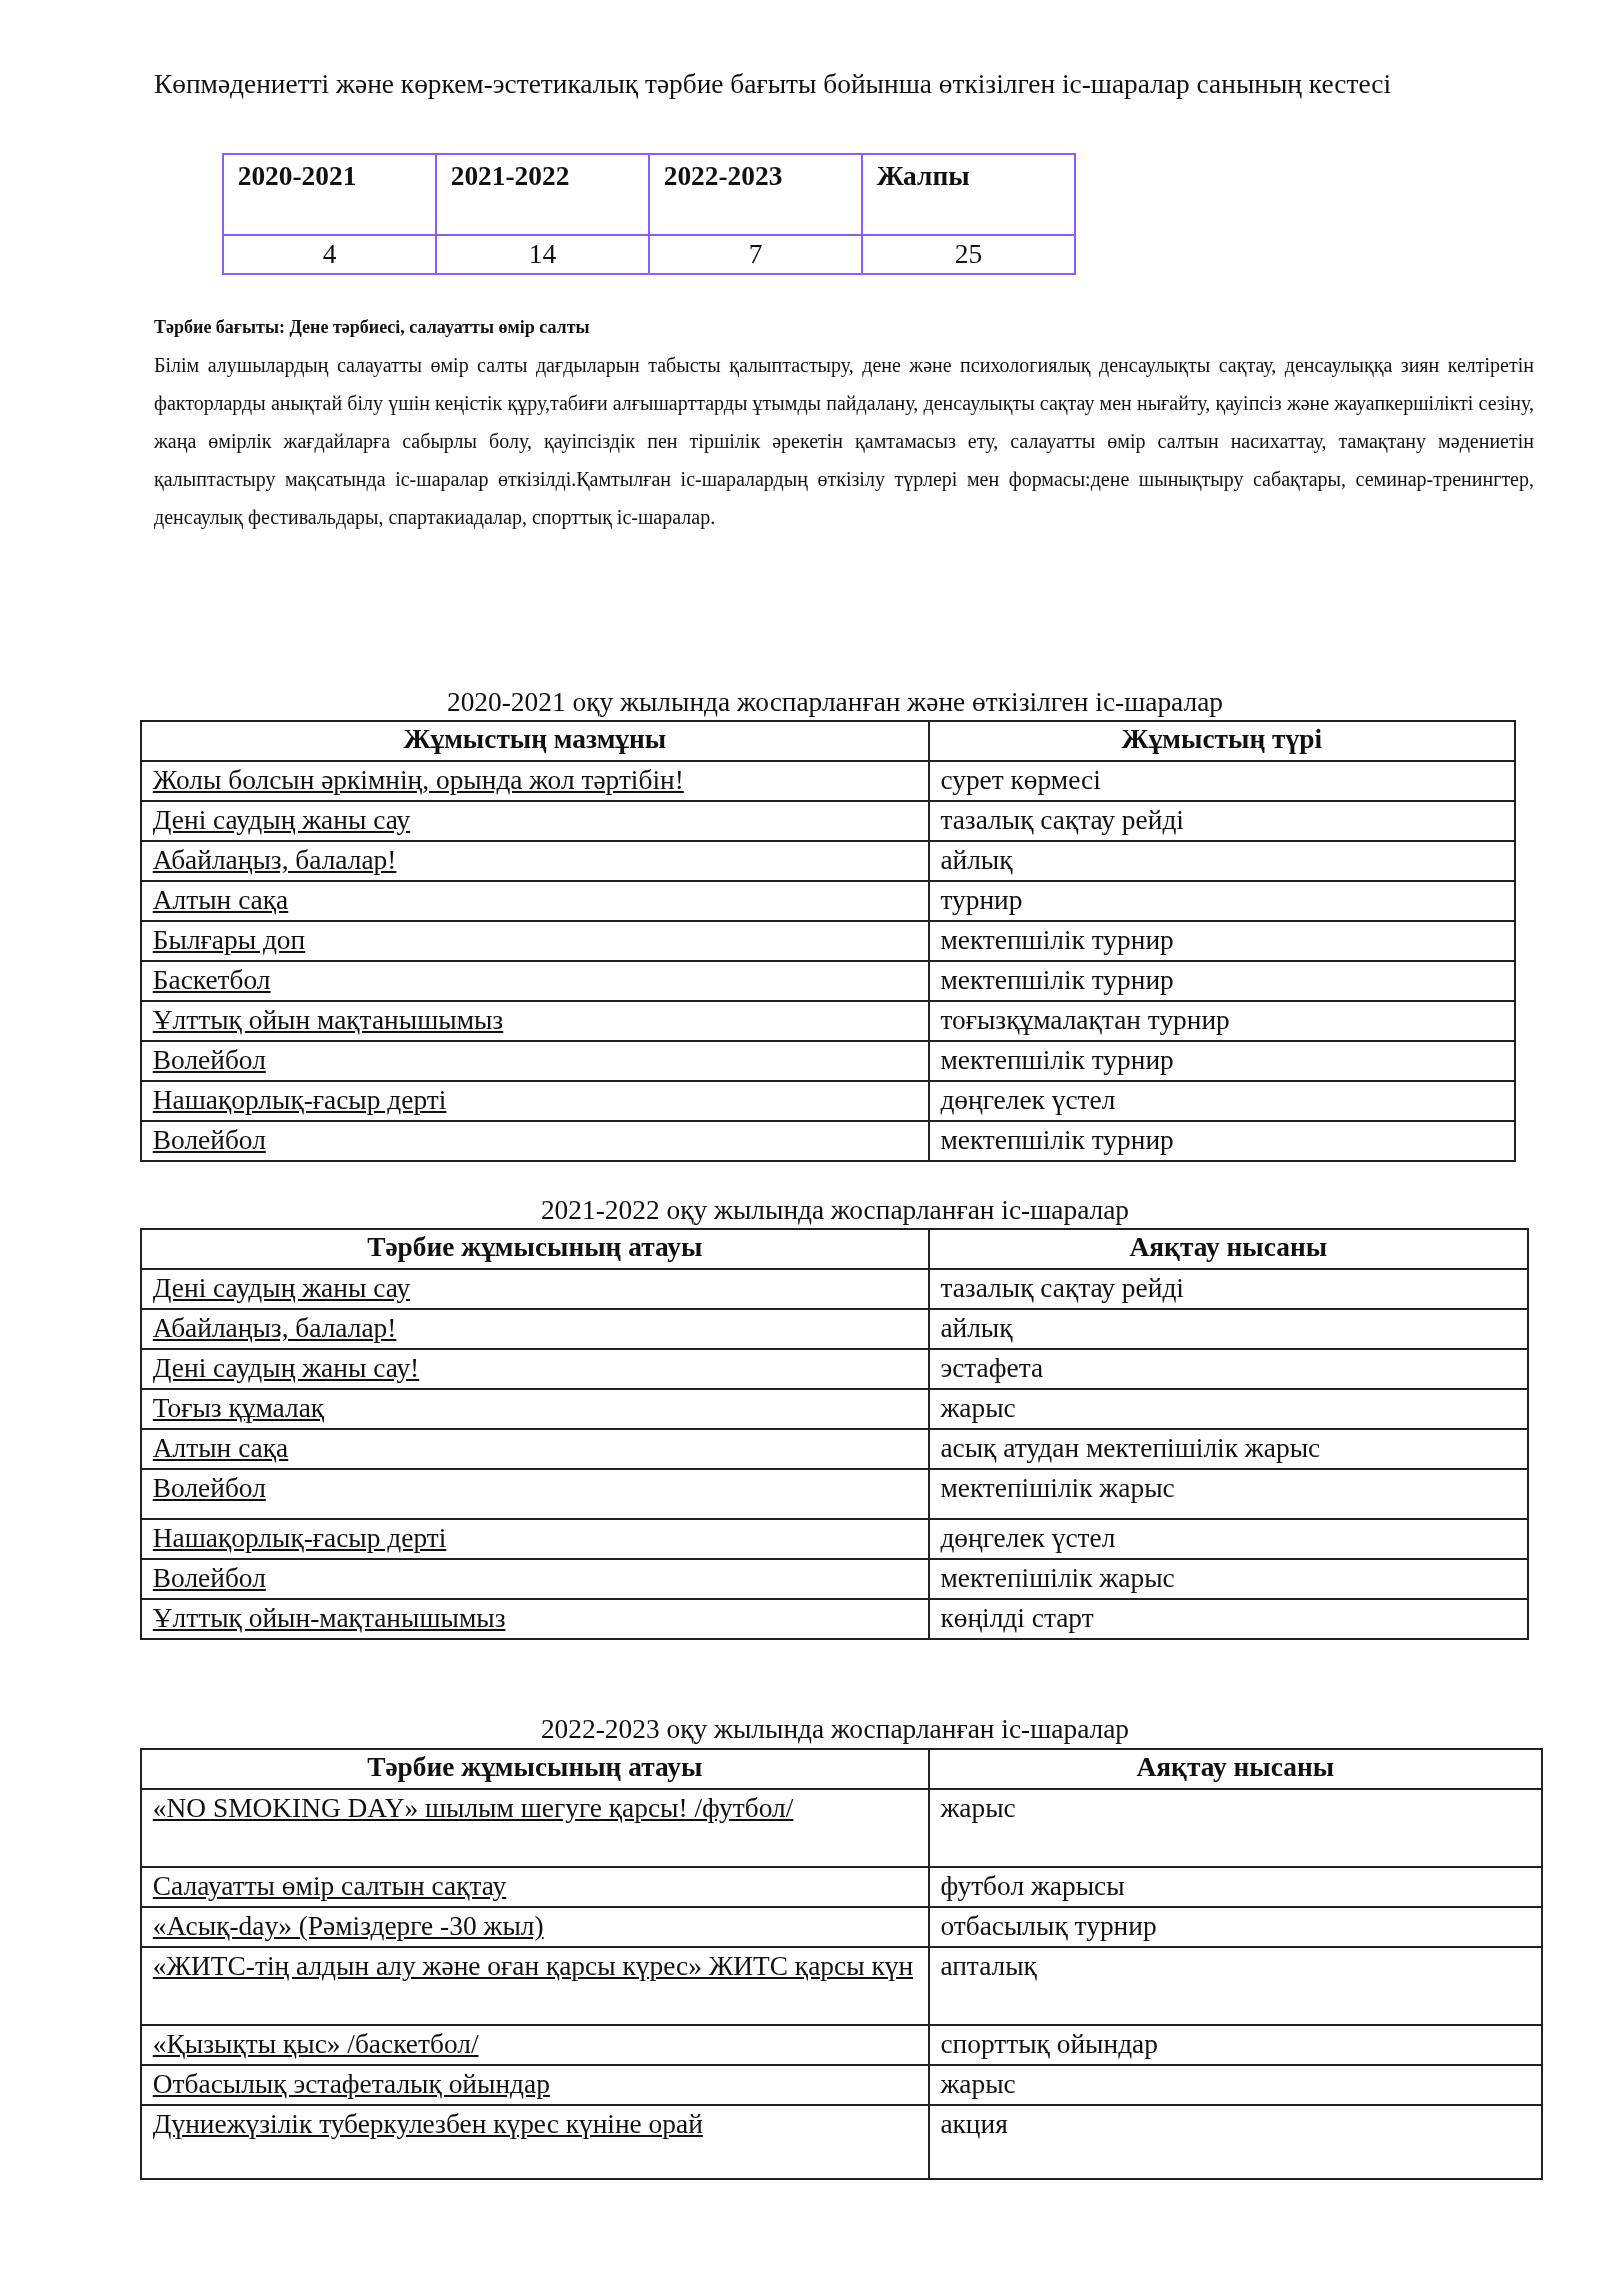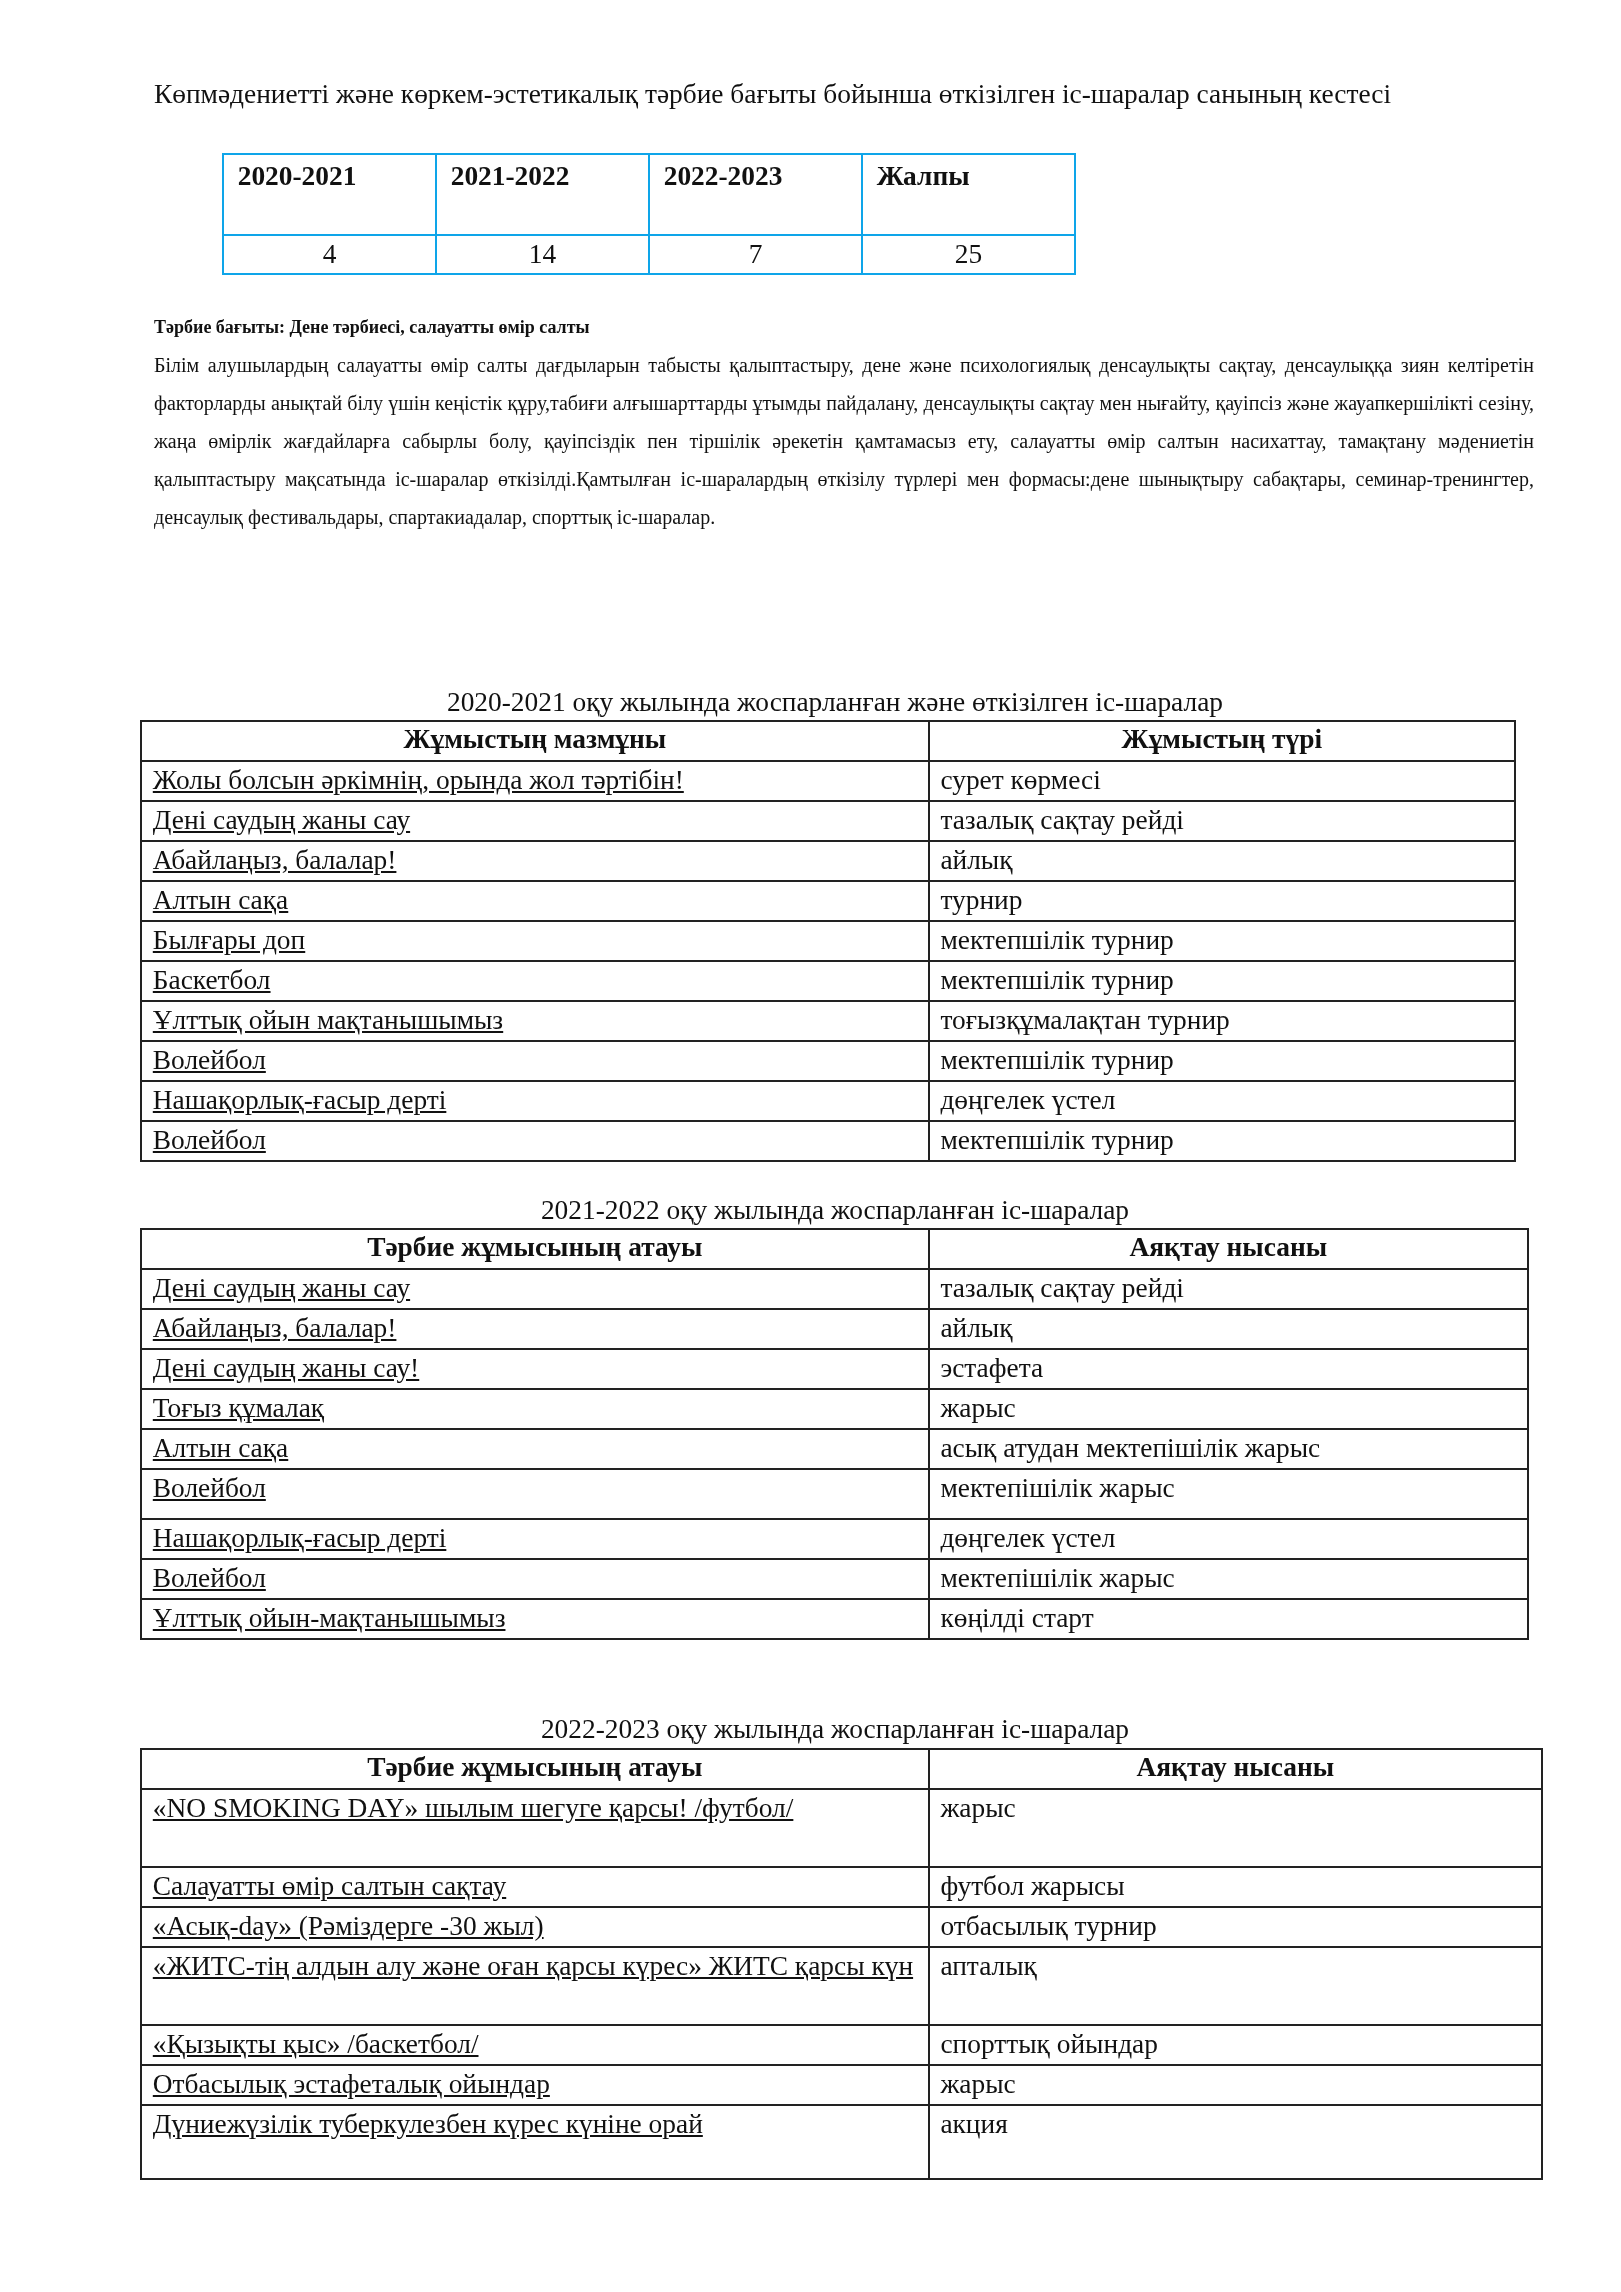--- a/index.html
+++ b/index.html
@@ -11,7 +11,7 @@
   .page { position: absolute; left: 0; top: 0; width: 1621px; height: 2293px; }
   .block { position: absolute; left: 154px; width: 1380px; }
   .intro {
-    top: 74px; font-size: 27.4px; line-height: 40px;
+    top: 64px; font-size: 27.4px; line-height: 40px;
   }
   
   table { border-collapse: collapse; }

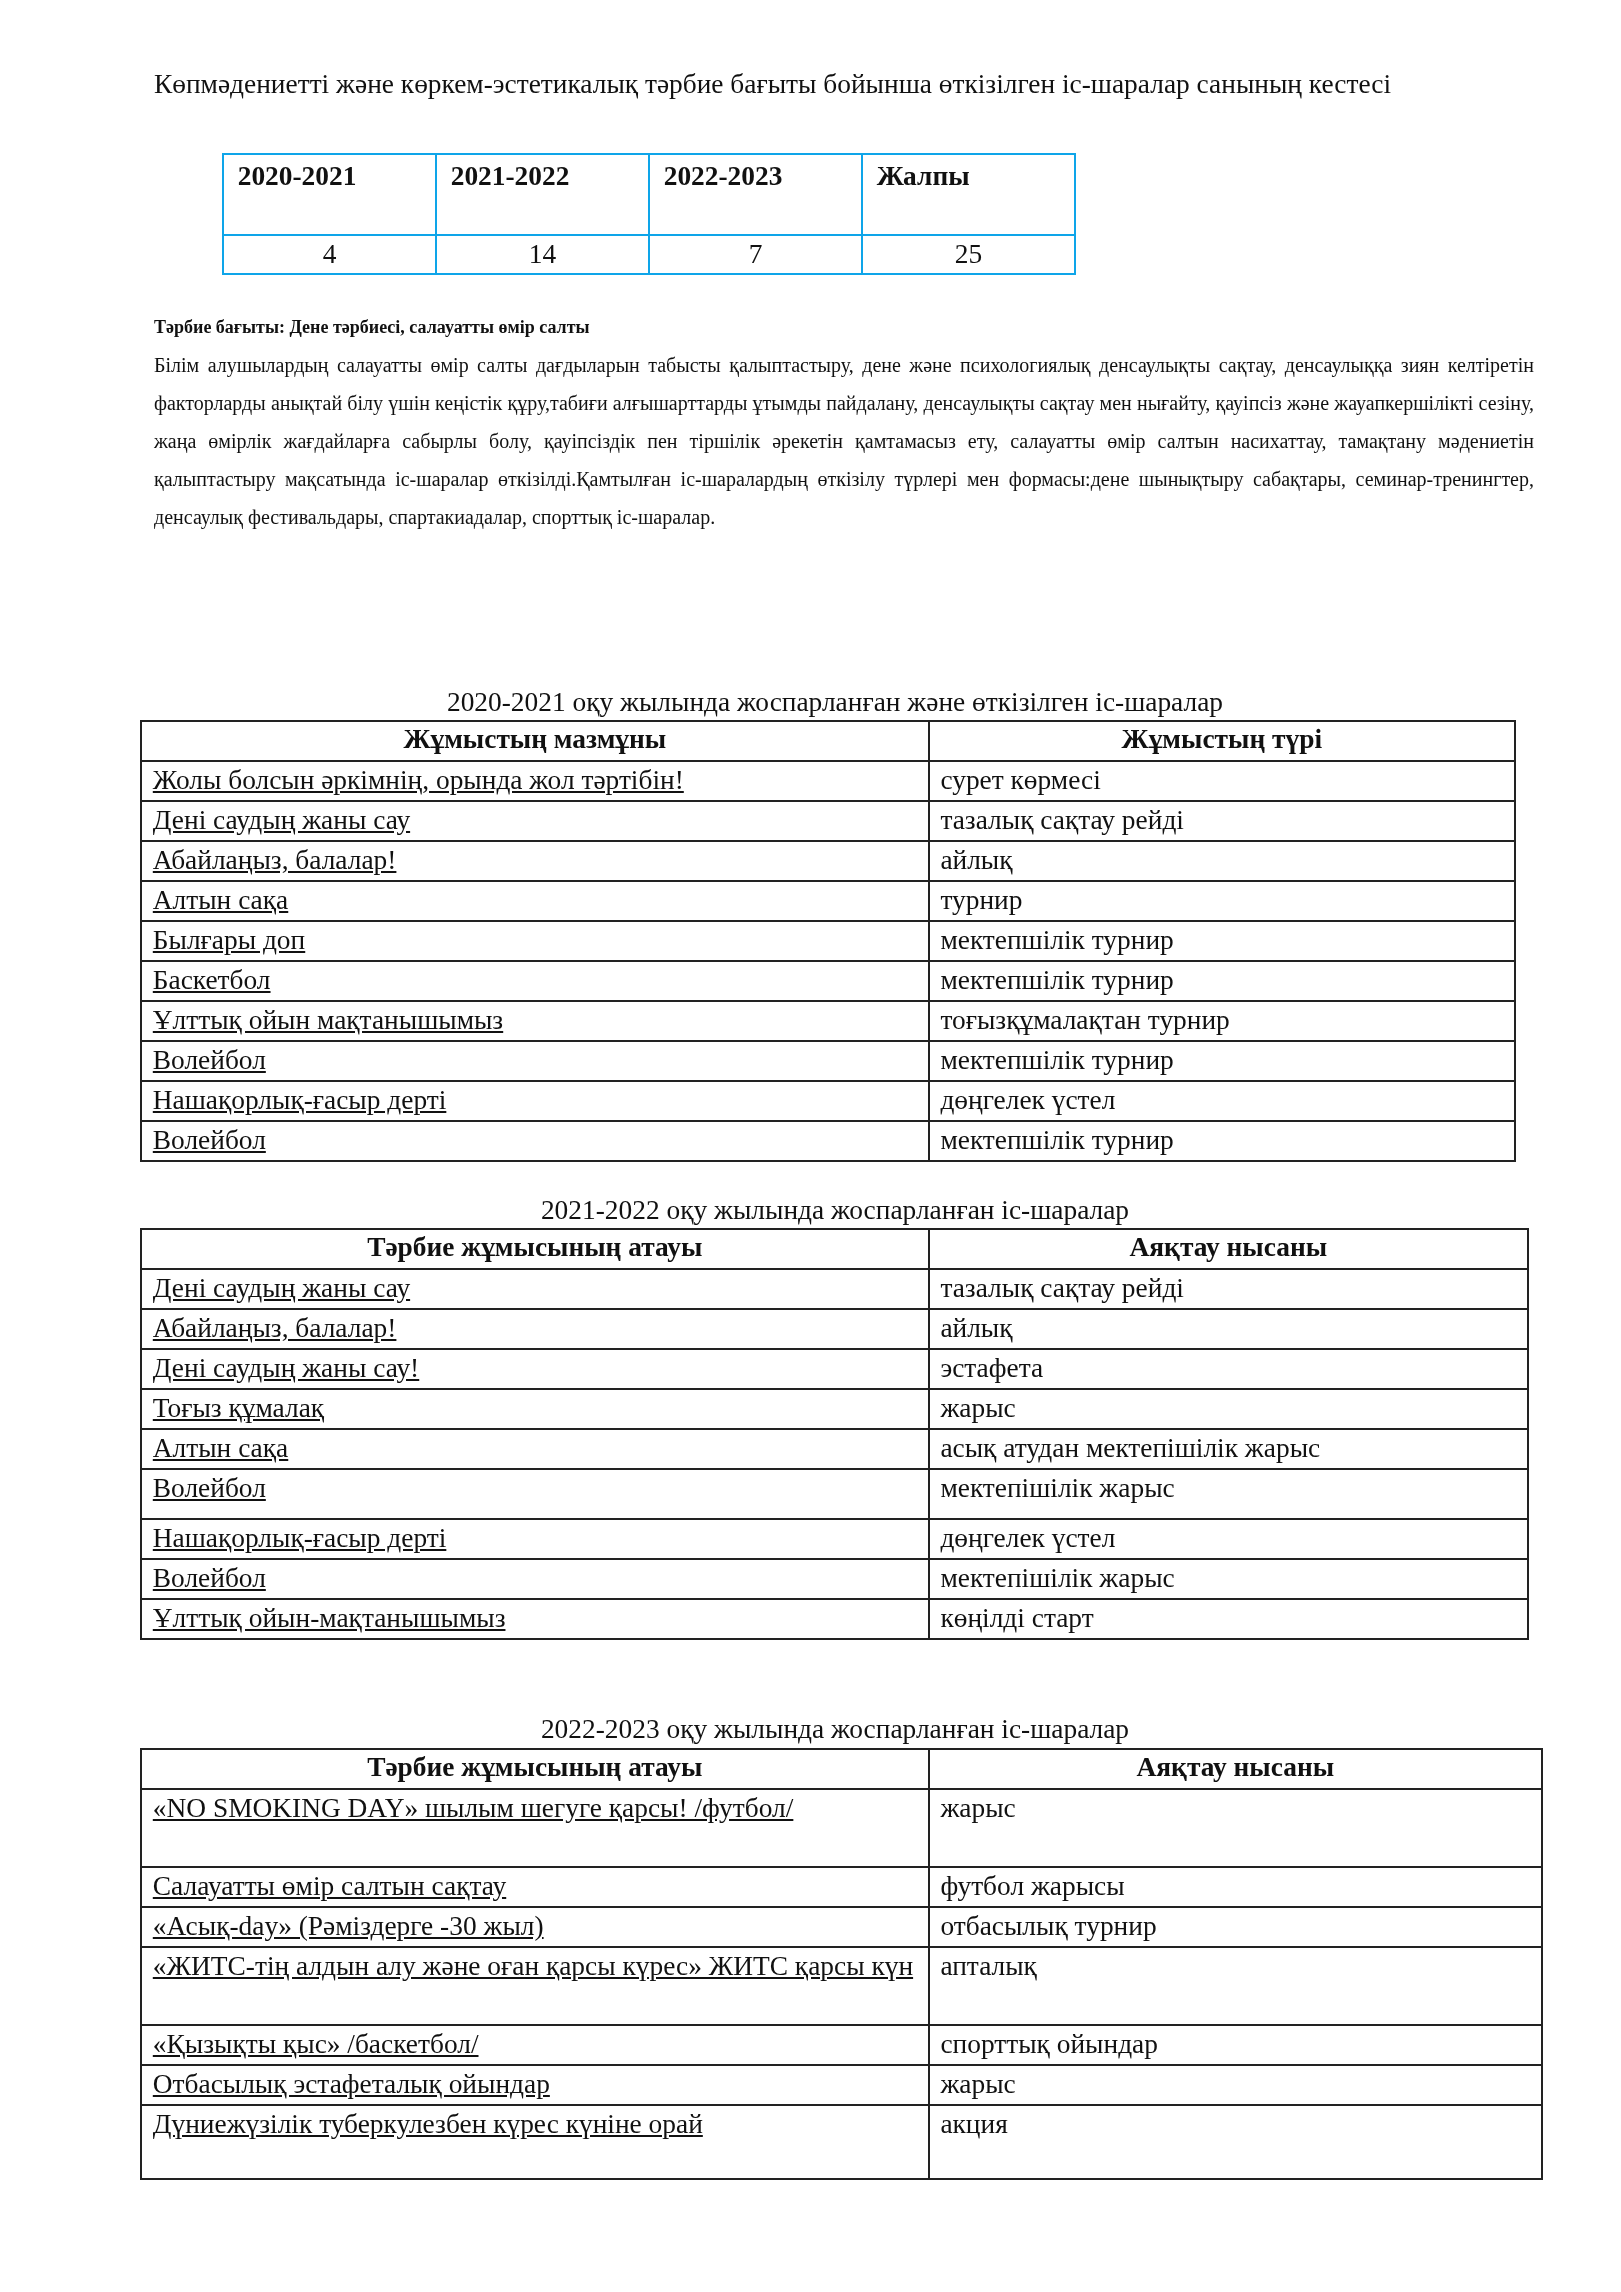--- a/index.html
+++ b/index.html
@@ -20,7 +20,7 @@
     font-size: 27.4px;
   }
   .summary td, .summary th {
-    border: 2px solid #0ea5e9; width: 25%; padding: 0 9.8px 0 13.7px;
+    border: 2px solid #8b5cf6; width: 25%; padding: 0 9.8px 0 13.7px;
   }
   .summary th { height: 73px; text-align: left; vertical-align: top; font-weight: bold; padding-top: 5.9px; }
   .summary td { height: 37px; text-align: center; vertical-align: middle; padding: 0; }

